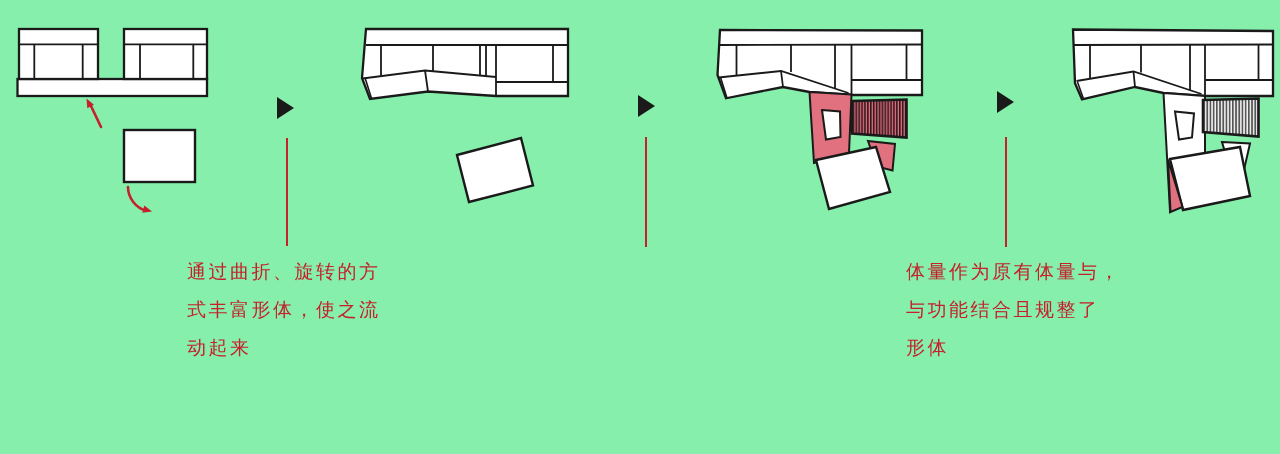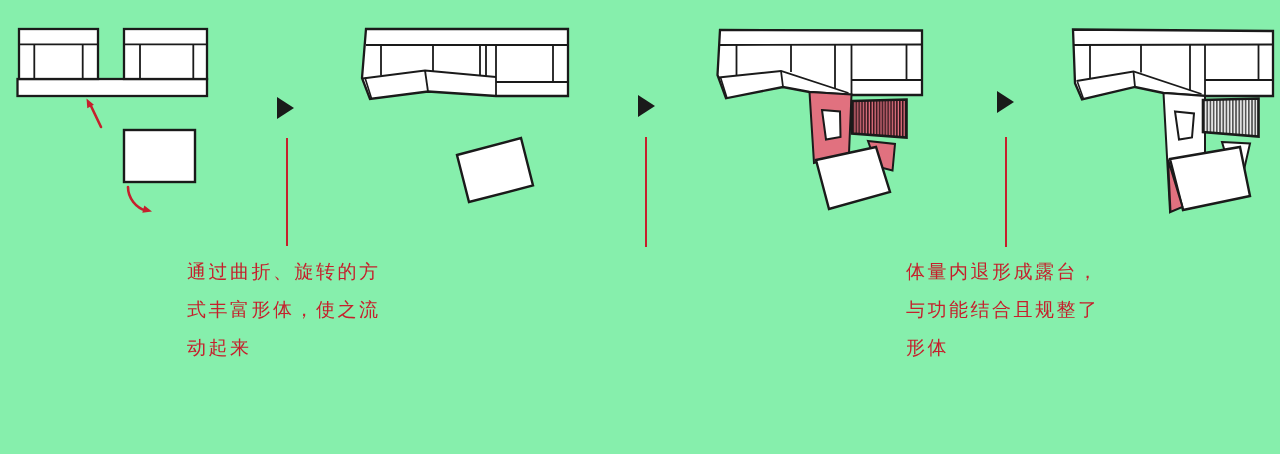--- a/index.html
+++ b/index.html
@@ -178,7 +178,7 @@
   <div class="caption" style="left:187px;top:252px;width:300px;">通过曲折、旋转的方
 式丰富形体，使之流
 动起来</div>
-  <div class="caption" style="left:906px;top:252px;width:320px;">体量内退形成露台，
+  <div class="caption" style="left:906px;top:252px;width:320px;">体量作为原有体量与，
 与功能结合且规整了
 形体</div>
 

